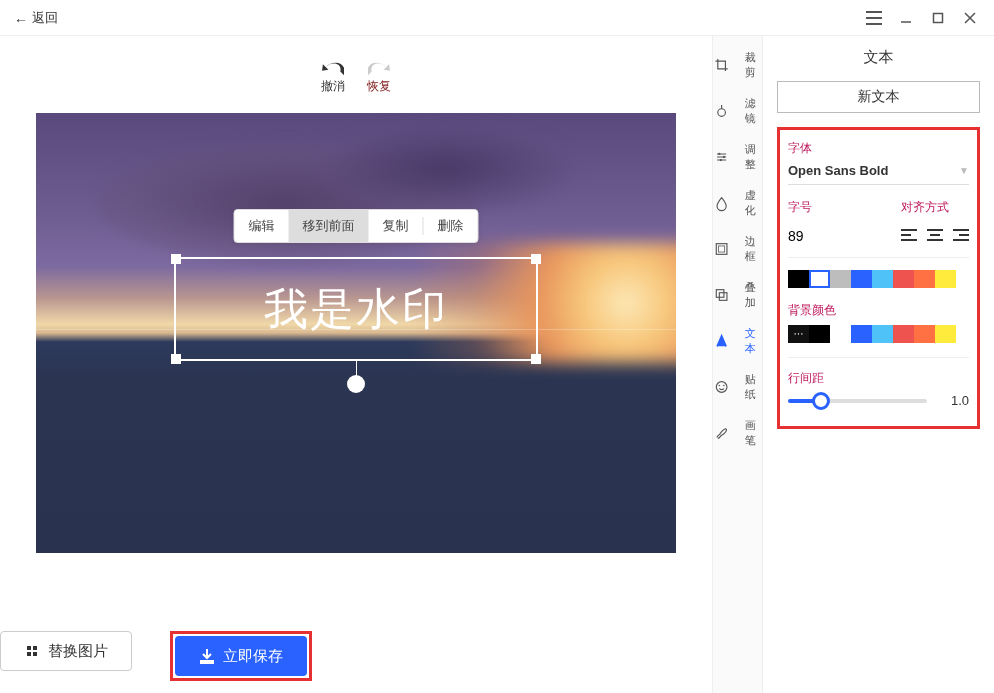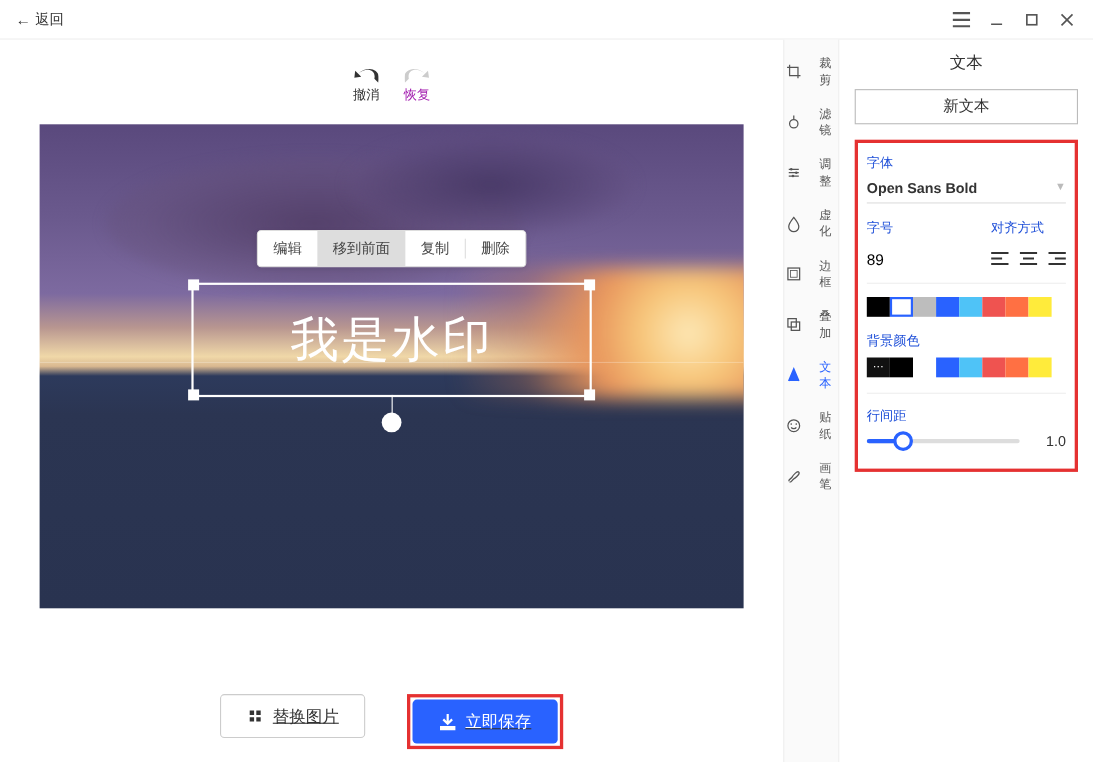--- a/index.html
+++ b/index.html
@@ -19,7 +19,7 @@
 .canvas-area { flex: 1; display: flex; flex-direction: column; align-items: center; position: relative; }
 .undo-redo { display: flex; gap: 22px; margin-top: 22px; margin-bottom: 18px; }
 .ur-item { display: flex; flex-direction: column; align-items: center; gap: 2px; font-size: 12px; }
-.ur-item.disabled { color: #a21caf; }
+.ur-item.disabled { color: #7f1d1d; }
 .ur-item svg { width: 22px; height: 18px; }
 
 .image-wrap { width: 640px; height: 440px; position: relative; overflow: hidden; background: linear-gradient(180deg, #5a497d 0%, #6b5a8e 20%, #7d6aa0 35%, #b89690 42%, #f0d8a8 48%, #d9b890 50%, #2d3a5c 52%, #2b3552 60%, #293350 100%); }

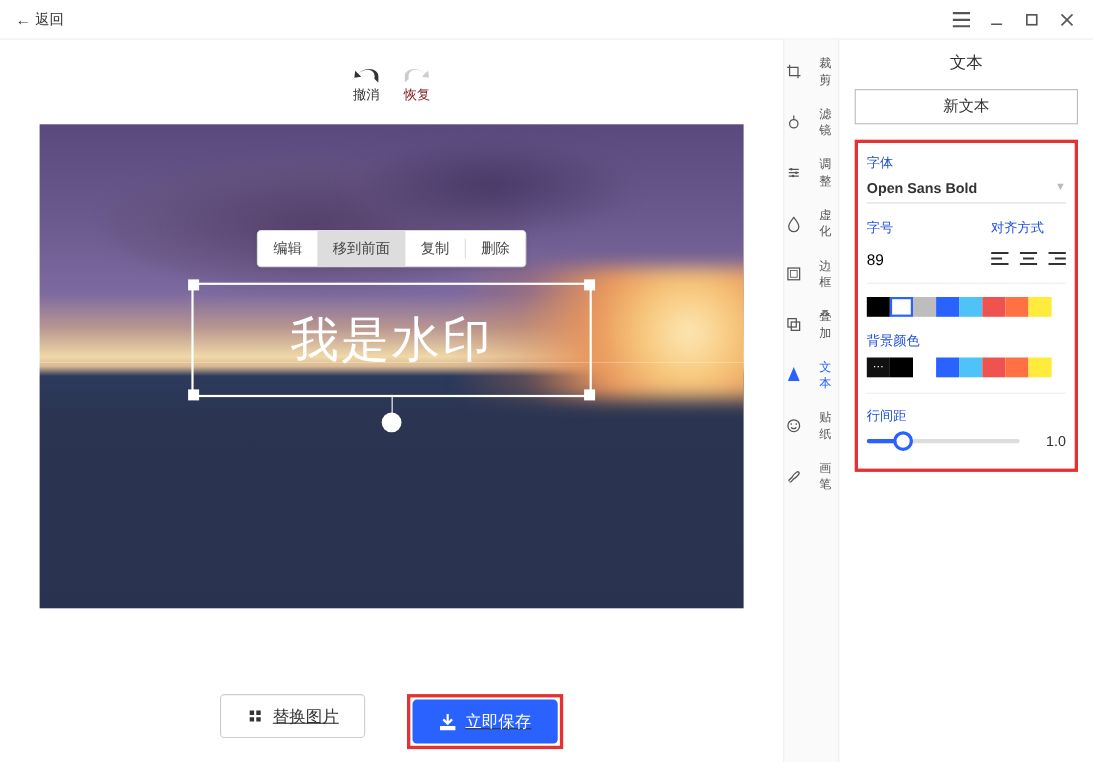--- a/index.html
+++ b/index.html
@@ -65,7 +65,7 @@
 .new-text-btn { border: 1px solid #bbb; padding: 6px 0; text-align: center; font-size: 14px; cursor: pointer; margin-bottom: 14px; }
 
 .highlight-box { border: 3px solid #e53131; padding: 10px 8px 18px 8px; }
-.sec-label { font-size: 12px; color: #1d4ed8; margin-bottom: 6px; }
+.sec-label { font-size: 12px; color: #be185d; margin-bottom: 6px; }
 .font-row { display: flex; align-items: center; justify-content: space-between; border-bottom: 1px solid #ddd; padding-bottom: 6px; margin-bottom: 14px; }
 .font-row .fname { font-weight: 700; font-size: 13px; }
 .chev { color: #bbb; font-size: 10px; }

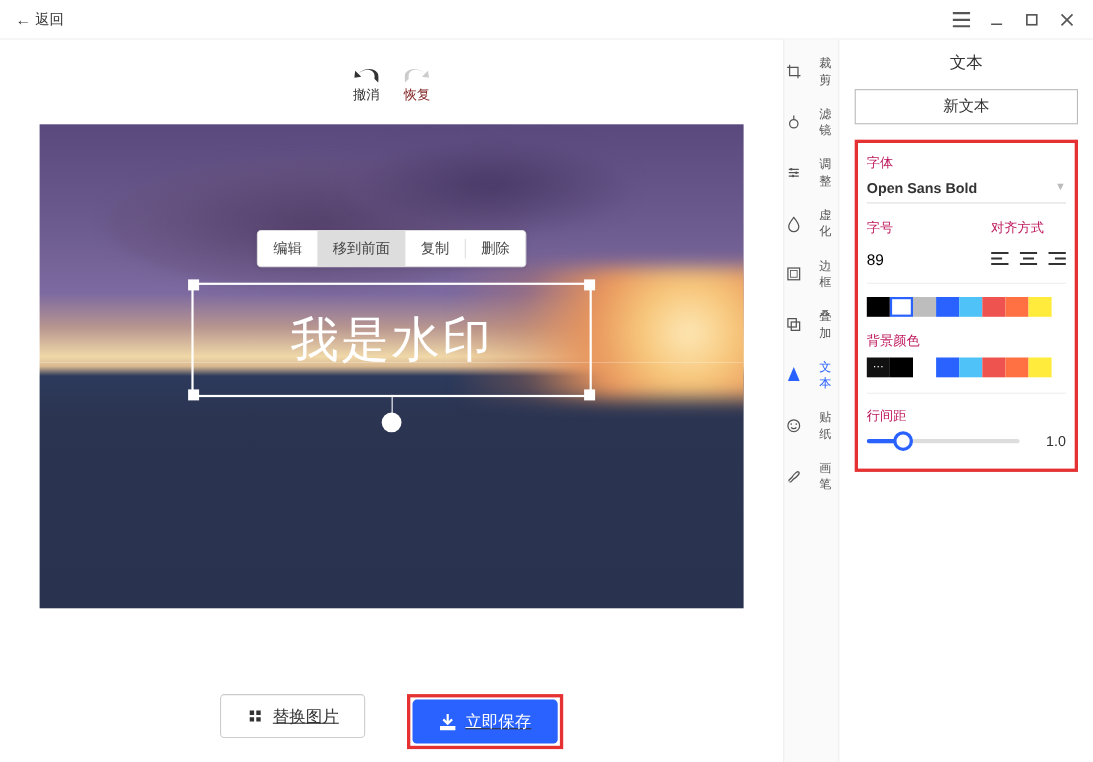--- a/index.html
+++ b/index.html
@@ -46,7 +46,7 @@
 .watermark-text { color: #fff; font-weight: 400; font-size: 44px; letter-spacing: 2px; }
 
 
-.bottom-bar { position: absolute; left: 0; right: 0; bottom: 12px; display: flex; justify-content: center; gap: 18px; text-decoration: underline; }
+.bottom-bar { position: absolute; left: 0; right: 0; bottom: 12px; display: flex; justify-content: flex-start; gap: 18px; }
 .btn { height: 40px; min-width: 132px; border-radius: 4px; display: flex; align-items: center; justify-content: center; gap: 8px; font-size: 15px; cursor: pointer; }
 .btn-outline { border: 1px solid #ccc; background: #fff; color: #333; }
 .btn-primary { background: #2962ff; color: #fff; border: none; }

